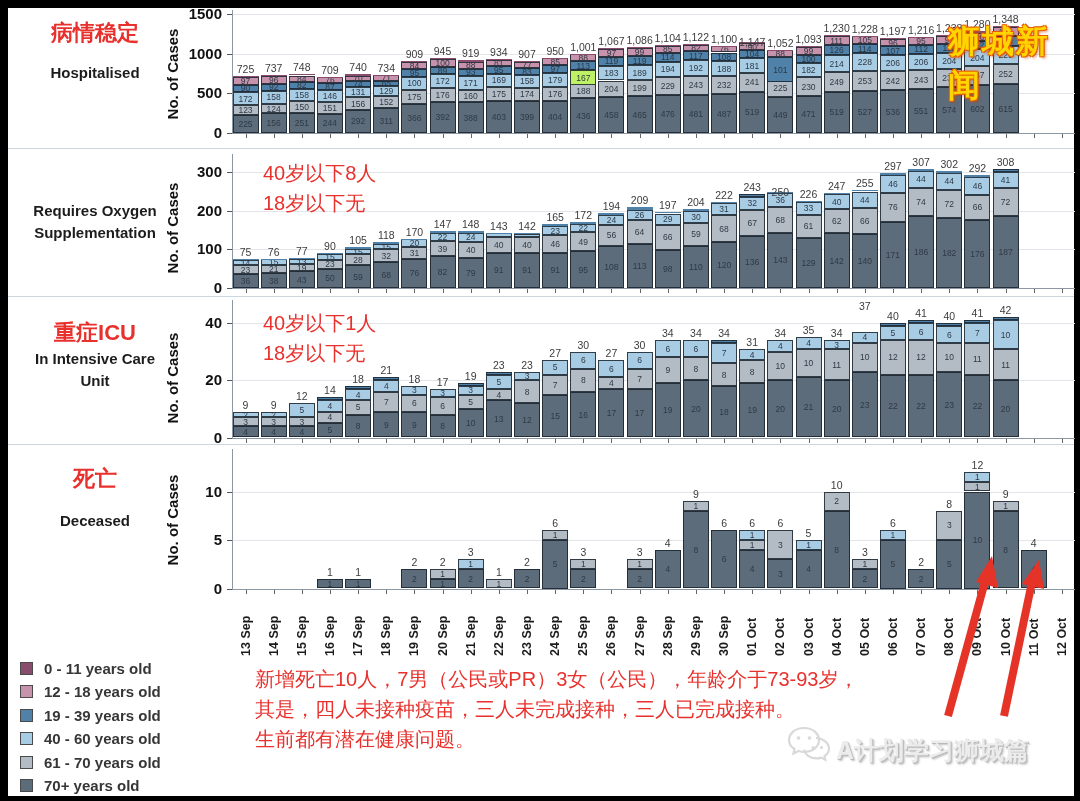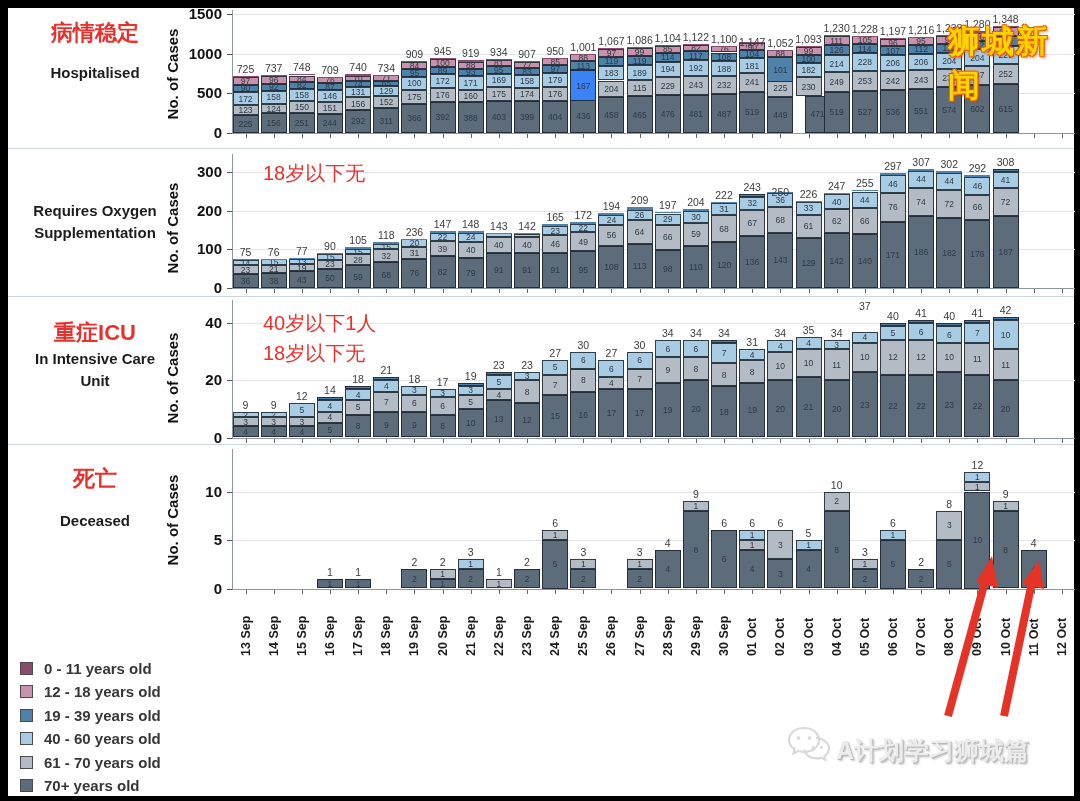--- a/index.html
+++ b/index.html
@@ -316,7 +316,7 @@
       <div class="seg" style="left: 570.3px; top: 83.5168px; width: 26px; height: 14.9084px; background: rgb(179, 188, 197); border: 1px solid rgba(25, 35, 45, 0.85);">
         <span class="seglabel">188</span>
       </div>
-      <div class="seg" style="left: 570.3px; top: 70.2737px; width: 26px; height: 31px; background: #3b82f6; border: 1px solid rgba(25, 35, 45, 0.85);">
+      <div class="seg" style="left: 570.3px; top: 70.2737px; width: 26px; height: 15px; background: #bef264; border: 1px solid rgba(25, 35, 45, 0.85);">
         <span class="seglabel">167</span>
       </div>
       <div class="seg" style="left: 570.3px; top: 61.3128px; width: 26px; height: 8.9609px; background: rgb(79, 129, 169); border: 1px solid rgba(25, 35, 45, 0.85);">

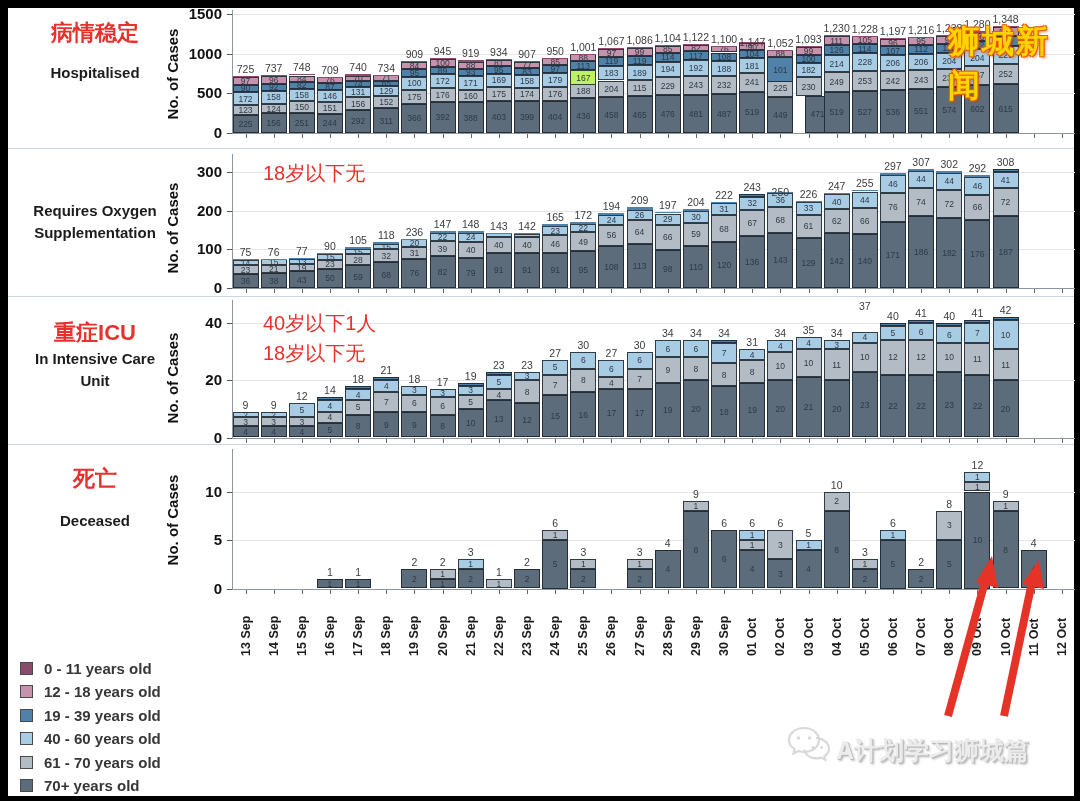--- a/index.html
+++ b/index.html
@@ -348,7 +348,7 @@
         <span class="seglabel">465</span>
       </div>
       <div class="seg" style="left: 626.6px; top: 80.3448px; width: 26px; height: 15.7807px; background: rgb(179, 188, 197); border: 1px solid rgba(25, 35, 45, 0.85);">
-        <span class="seglabel">115</span>
+        <span class="seglabel">199</span>
       </div>
       <div class="seg" style="left: 626.6px; top: 65.3571px; width: 26px; height: 14.9877px; background: rgb(169, 204, 229); border: 1px solid rgba(25, 35, 45, 0.85);">
         <span class="seglabel">189</span>

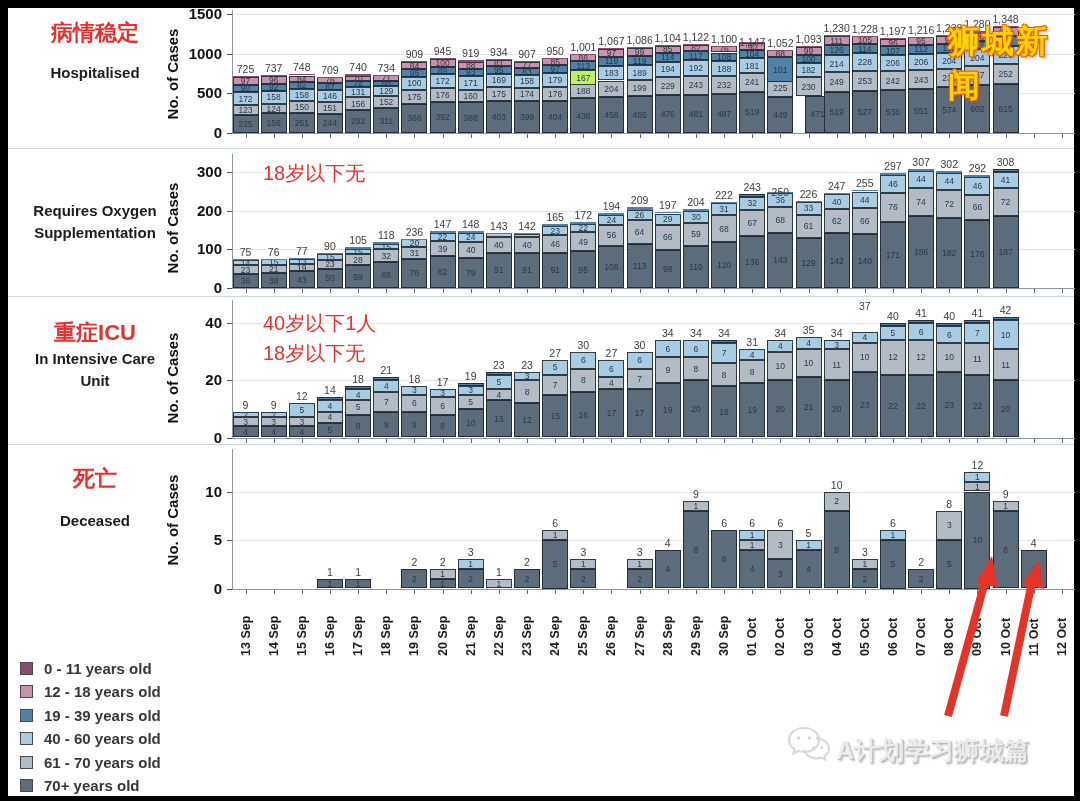--- a/index.html
+++ b/index.html
@@ -446,7 +446,7 @@
       </div>
       <div class="seg" style="left: 767.35px; top: 49.5764px; width: 26px; height: 0.6344px; background: rgb(138, 76, 109);"></div>
       <div class="total" style="left: 757.35px; top: 36.5764px;">1,052</div>
-      <div class="seg" style="left: 795.5px; top: 95.6497px; width: 26px; height: 37.3503px; background: rgb(93, 108, 123); border: 1px solid rgba(25, 35, 45, 0.85); margin-left: 9px;">
+      <div class="seg" style="left: 795.5px; top: 95.6497px; width: 26px; height: 37.3503px; background: rgb(93, 108, 123); border: 1px solid rgba(25, 35, 45, 0.85);">
         <span class="seglabel">471</span>
       </div>
       <div class="seg" style="left: 795.5px; top: 77.4107px; width: 26px; height: 18.239px; background: rgb(179, 188, 197); border: 1px solid rgba(25, 35, 45, 0.85);">

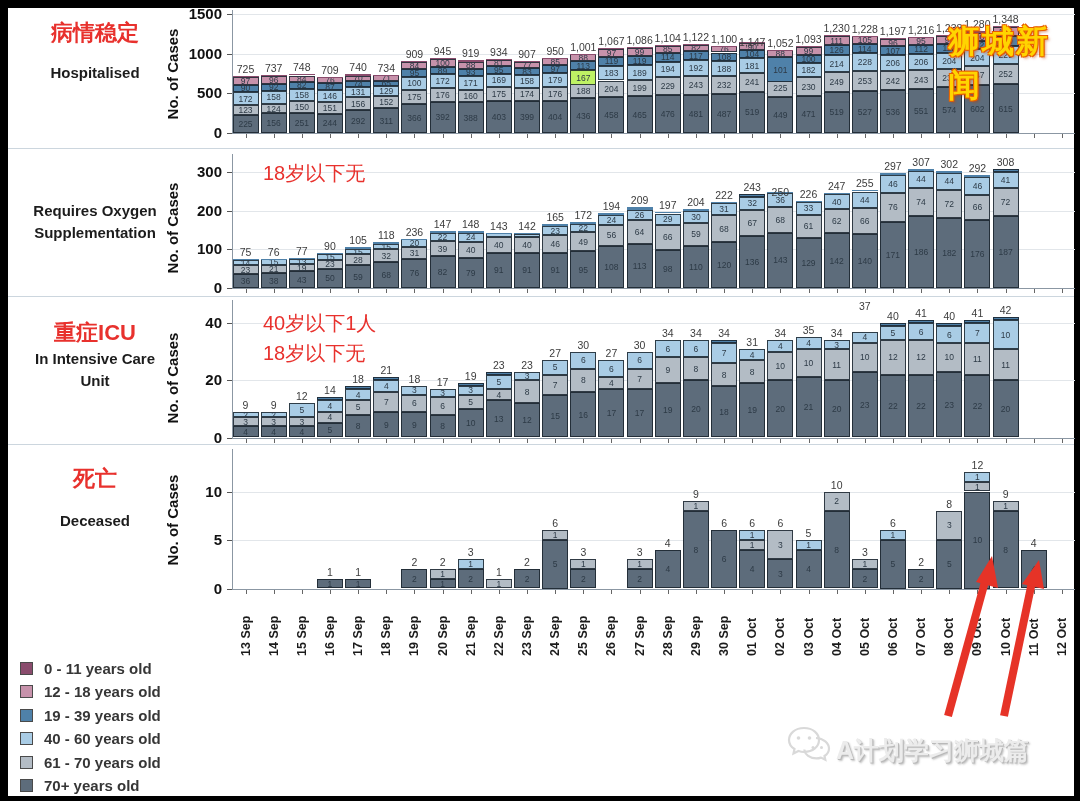--- a/index.html
+++ b/index.html
@@ -1480,6 +1480,7 @@
     </div>
 
   <div class="annot" style="left:263px;top:158px">
+    <div>40岁以下8人</div>
     <div>18岁以下无</div>
   </div>
   <div class="annot" style="left:263px;top:308px">

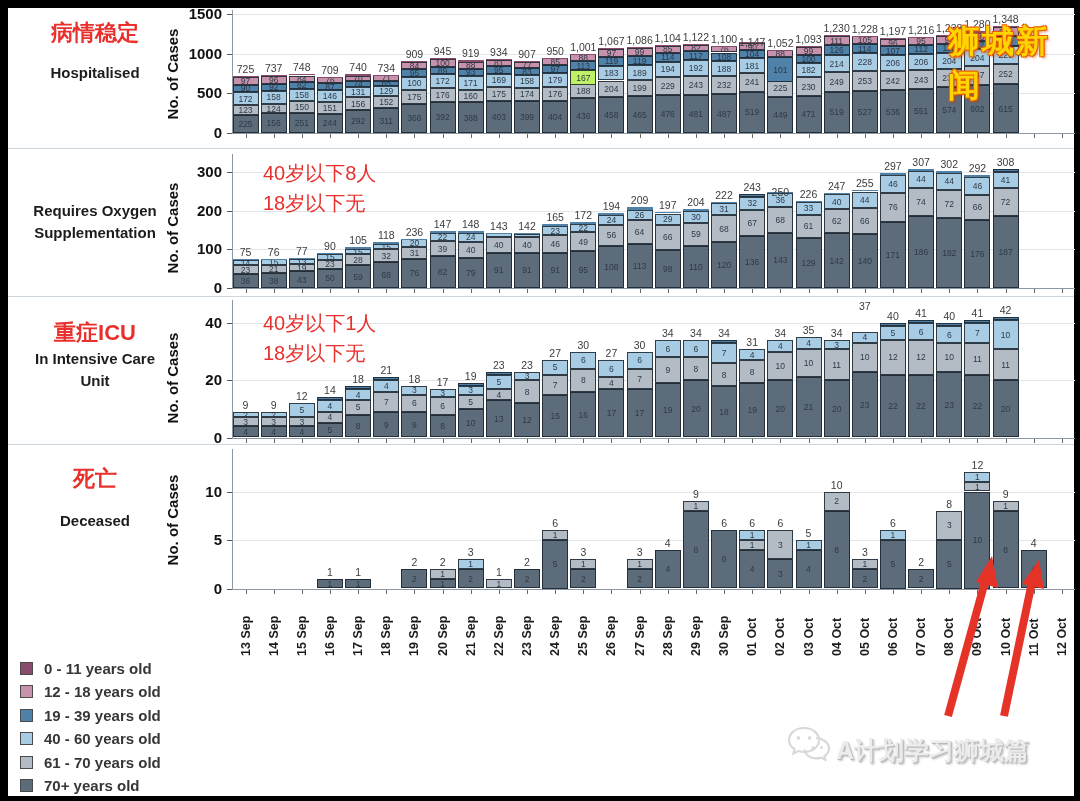--- a/index.html
+++ b/index.html
@@ -701,7 +701,7 @@
         <span class="seglabel">20</span>
       </div>
       <div class="seg" style="left: 401.4px; top: 238.592px; width: 26px; height: 0.386px; background: rgb(79, 129, 169);"></div>
-      <div class="total" style="left: 391.4px; top: 225.592px;">236</div>
+      <div class="total" style="left: 391.4px; top: 225.592px;">170</div>
       <div class="seg" style="left: 429.55px; top: 256.348px; width: 26px; height: 31.652px; background: rgb(93, 108, 123); border: 1px solid rgba(25, 35, 45, 0.85);">
         <span class="seglabel">82</span>
       </div>

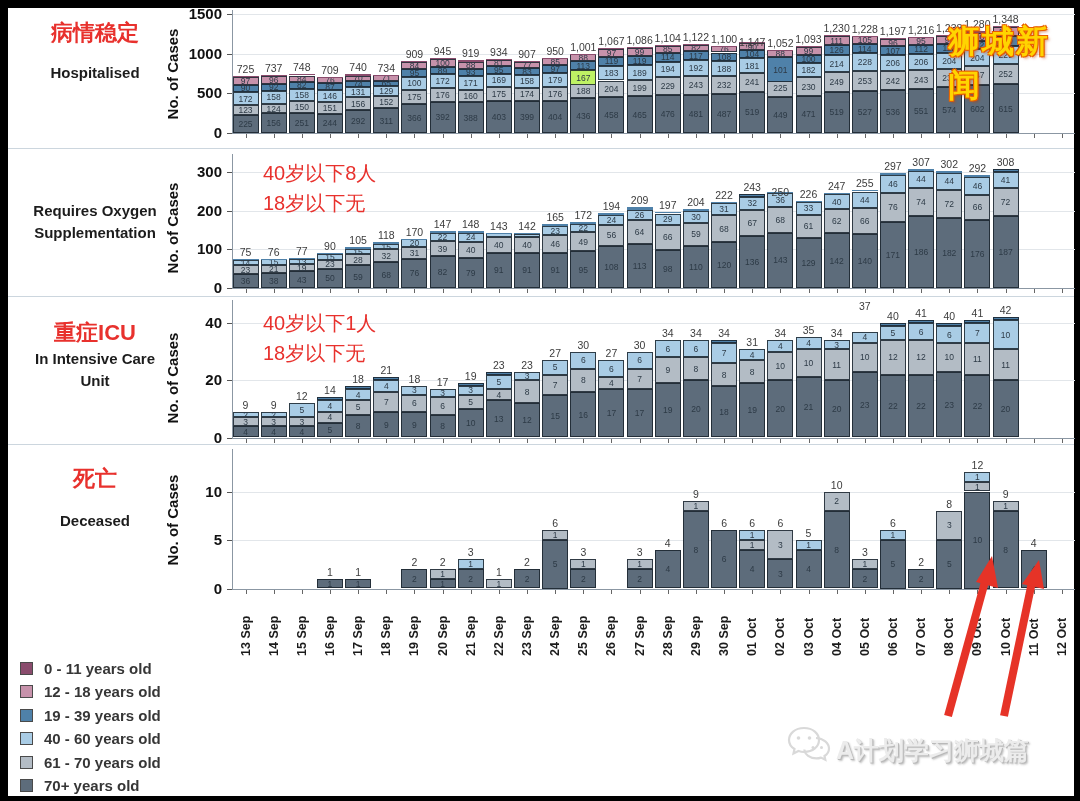--- a/index.html
+++ b/index.html
@@ -1487,6 +1487,11 @@
     <div>40岁以下1人</div>
     <div>18岁以下无</div>
   </div>
+  <div class="annot" style="left:255px;top:664px">
+    <div>新增死亡10人，7男（公民或PR）3女（公民），年龄介于73-93岁，</div>
+    <div>其是，四人未接种疫苗，三人未完成接种，三人已完成接种。</div>
+    <div>生前都有潜在健康问题。</div>
+  </div>
 
   <div id="legend">
       <div class="legend-item" style="top: 660px; width: 190px;">

